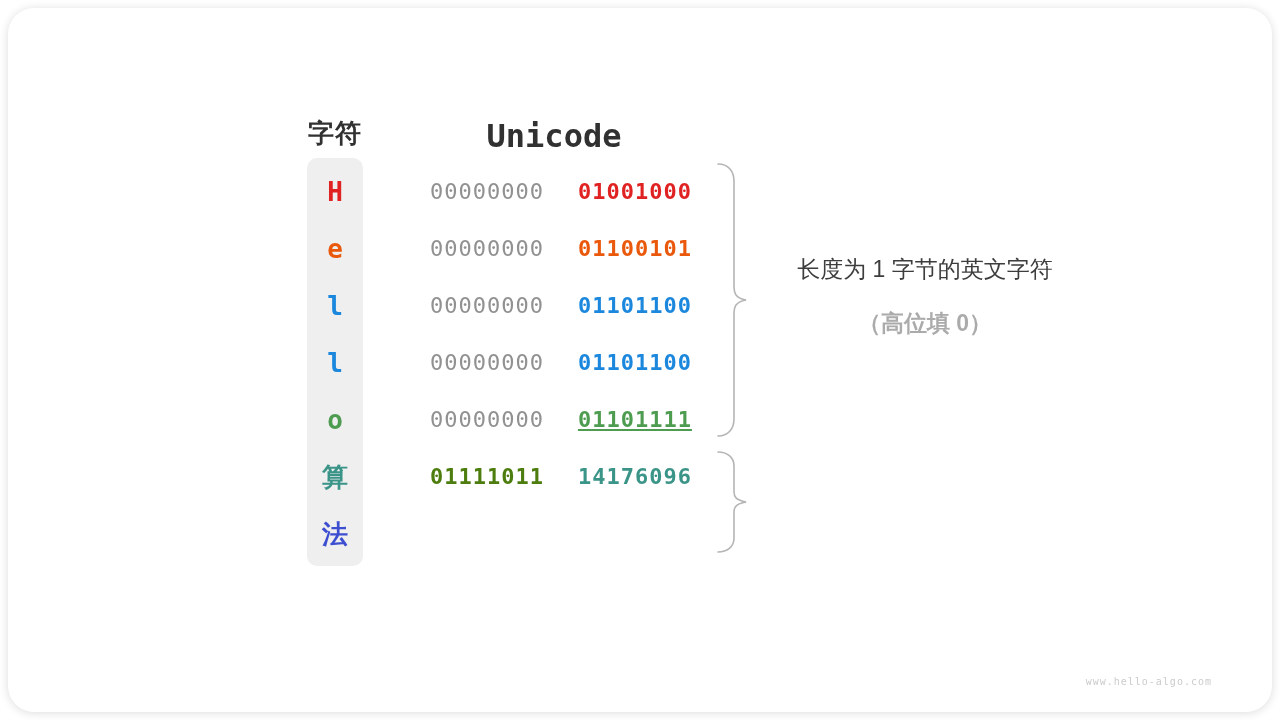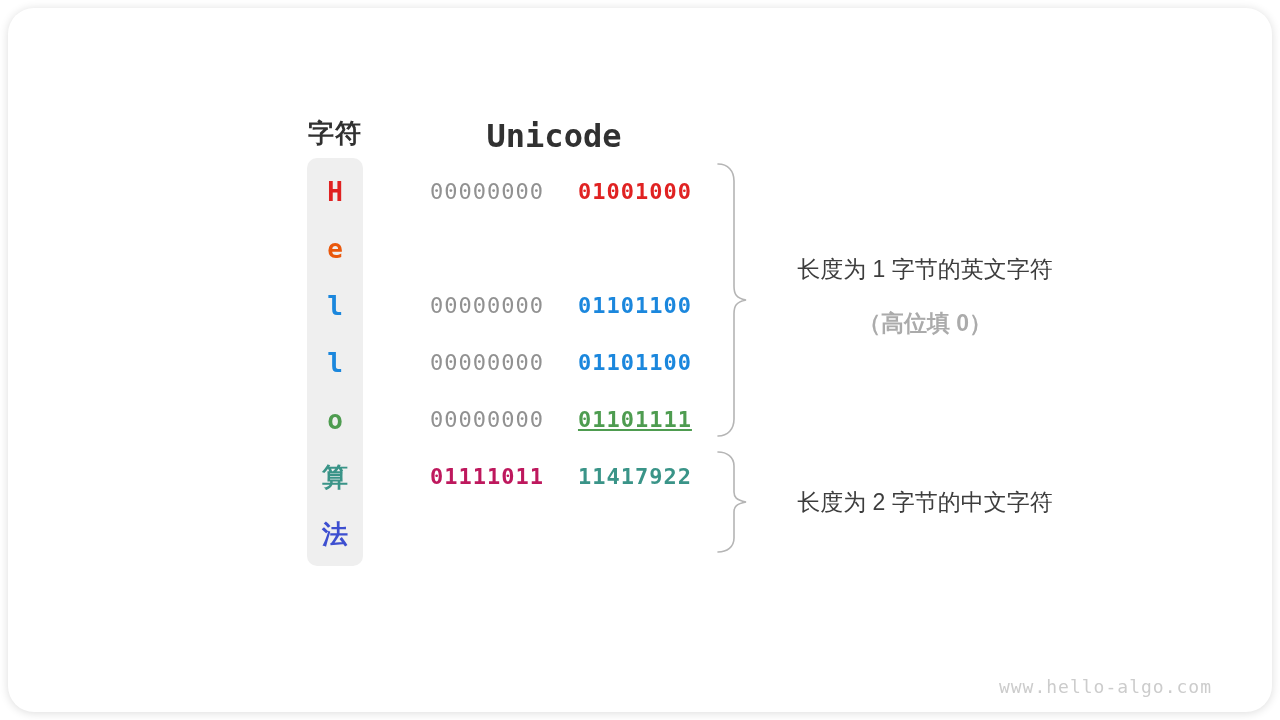--- a/index.html
+++ b/index.html
@@ -124,6 +124,7 @@
       </div>
       <div class="row">
         <div class="char-cell" style="color: rgb(234, 88, 12);">e</div>
+        <div class="bits"><span class="byte byte1" style="color: rgb(145, 145, 145); font-weight: 400;">00000000</span><span class="byte byte2" style="color: rgb(234, 88, 12); font-weight: 700;">01100101</span></div>
       </div>
       <div class="row">
         <div class="char-cell" style="color: rgb(27, 135, 221);">l</div>

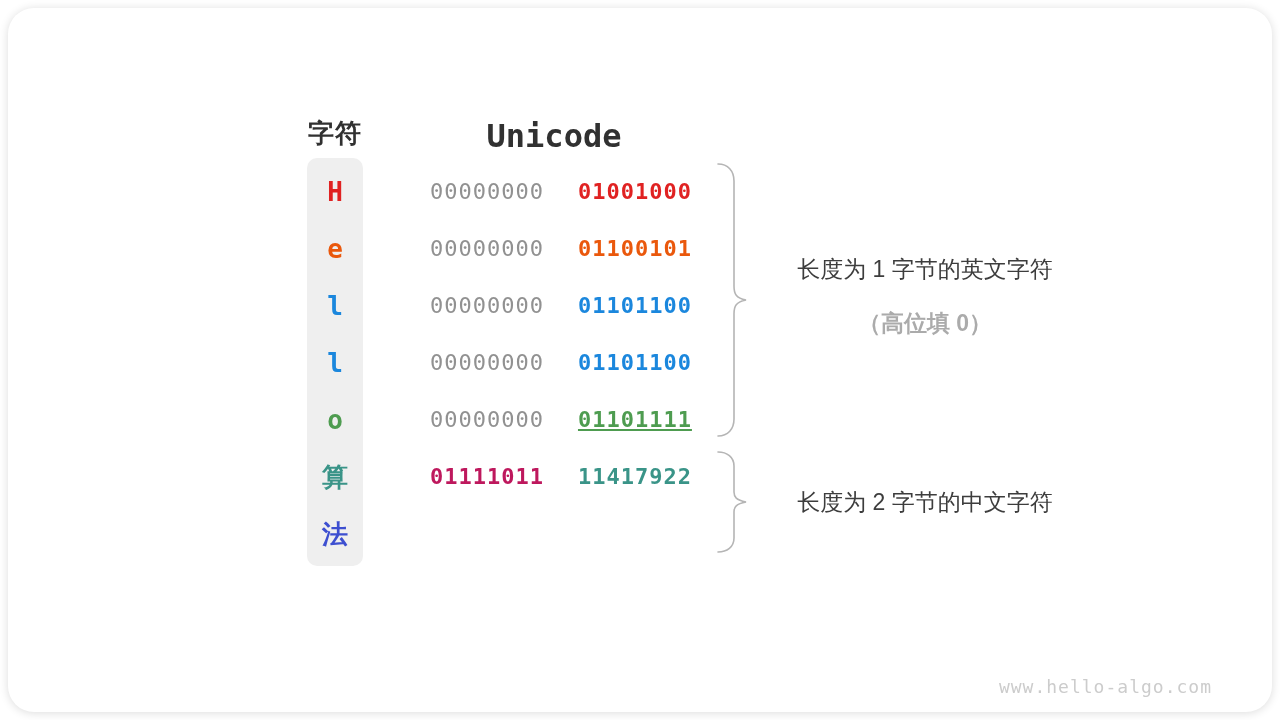--- a/index.html
+++ b/index.html
@@ -140,7 +140,7 @@
       </div>
       <div class="row">
         <div class="char-cell" style="color: rgb(58, 148, 136);">算</div>
-        <div class="bits"><span class="byte byte1" style="color: #be185d; font-weight: 700;">01111011</span><span class="byte byte2" style="color: rgb(58, 148, 136); font-weight: 700;">11417922</span></div>
+        <div class="bits"><span class="byte byte1" style="color: #4d7c0f; font-weight: 700;">01111011</span><span class="byte byte2" style="color: rgb(58, 148, 136); font-weight: 700;">11417922</span></div>
       </div>
       <div class="row">
         <div class="char-cell" style="color: rgb(61, 79, 208);">法</div>

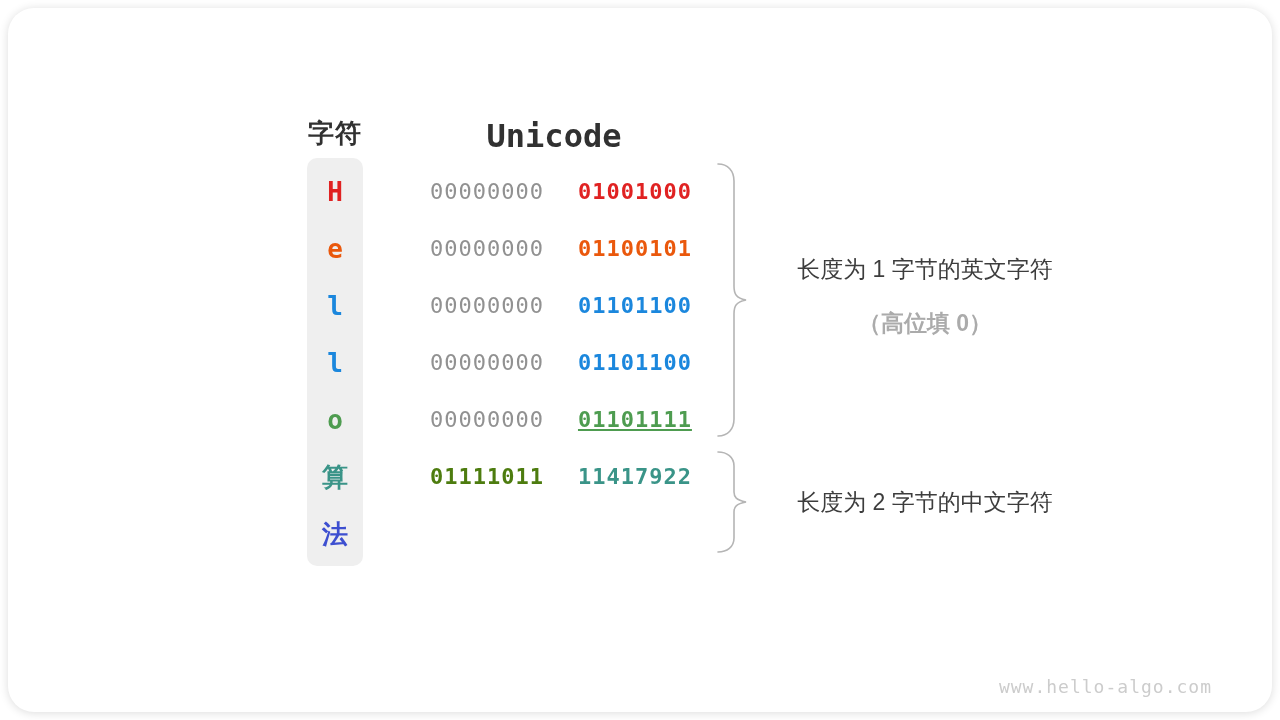--- a/index.html
+++ b/index.html
@@ -140,7 +140,7 @@
       </div>
       <div class="row">
         <div class="char-cell" style="color: rgb(58, 148, 136);">算</div>
-        <div class="bits"><span class="byte byte1" style="color: #4d7c0f; font-weight: 700;">01111011</span><span class="byte byte2" style="color: rgb(58, 148, 136); font-weight: 700;">11417922</span></div>
+        <div class="bits"><span class="byte byte1" style="color: #4d7c0f; font-weight: 700;">01111011</span><span class="byte byte2" style="color: rgb(58, 148, 136); font-weight: 700;">14176096</span></div>
       </div>
       <div class="row">
         <div class="char-cell" style="color: rgb(61, 79, 208);">法</div>

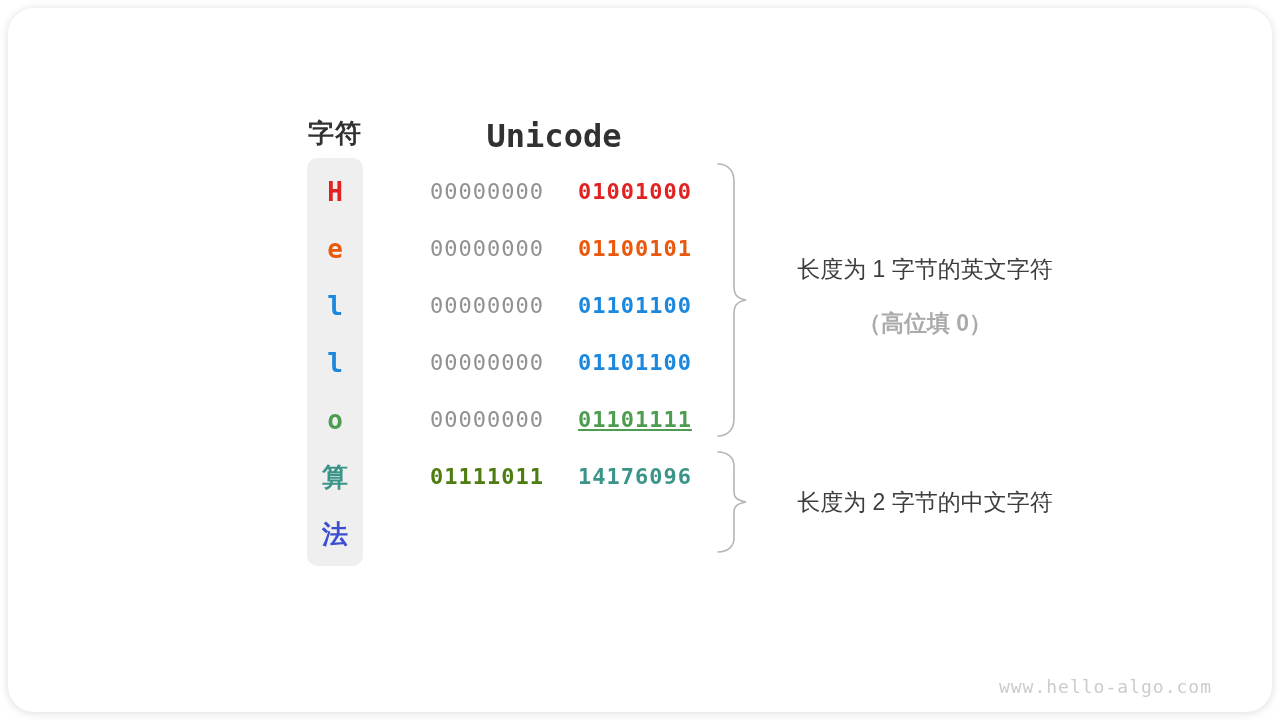--- a/index.html
+++ b/index.html
@@ -159,7 +159,6 @@
 
   <div class="annotation anno-2">（高位填 0）</div>
 
-  <div class="annotation anno-3">长度为 2 字节的中文字符</div>
 
   <div class="watermark">www.hello-algo.com</div>
 </div>

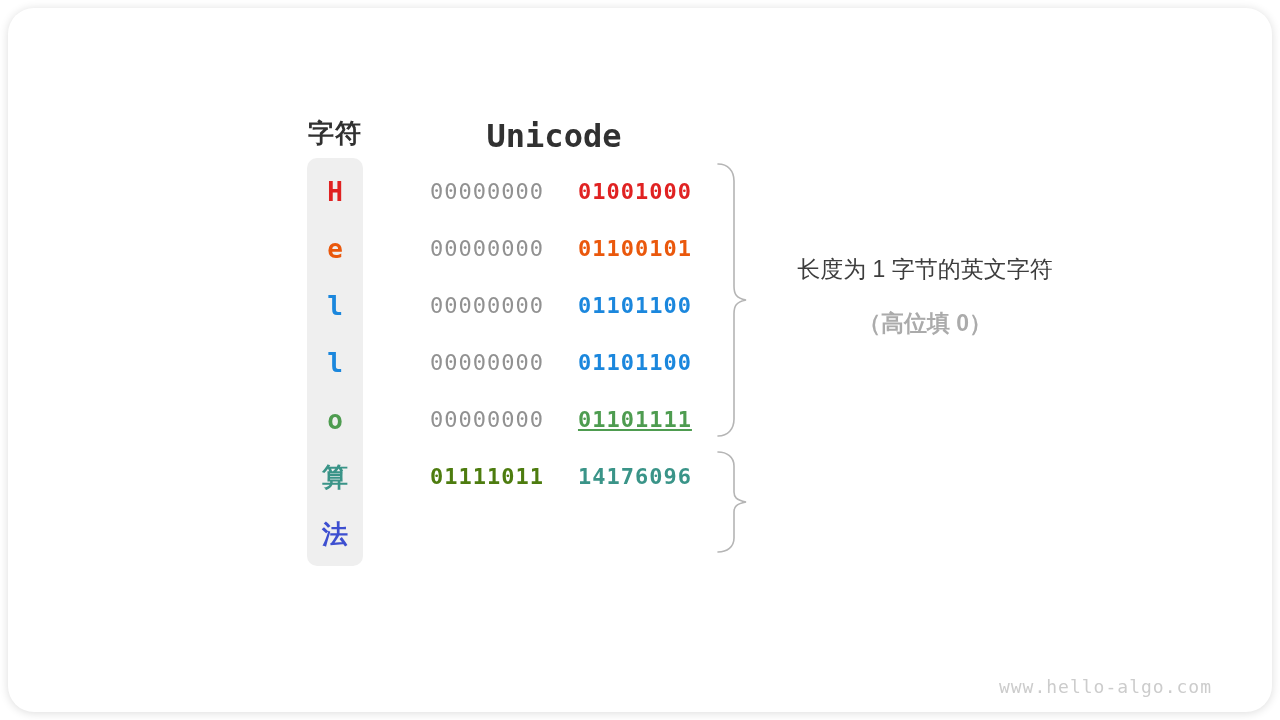--- a/index.html
+++ b/index.html
@@ -99,7 +99,7 @@
     position: absolute;
     right: 68px; top: 676px;
     font-family: "DejaVu Sans Mono", "Liberation Mono", monospace;
-    font-size: 18px;
+    font-size: 10px;
     color: #cccccc;
     letter-spacing: 1px;
     text-align: right;

